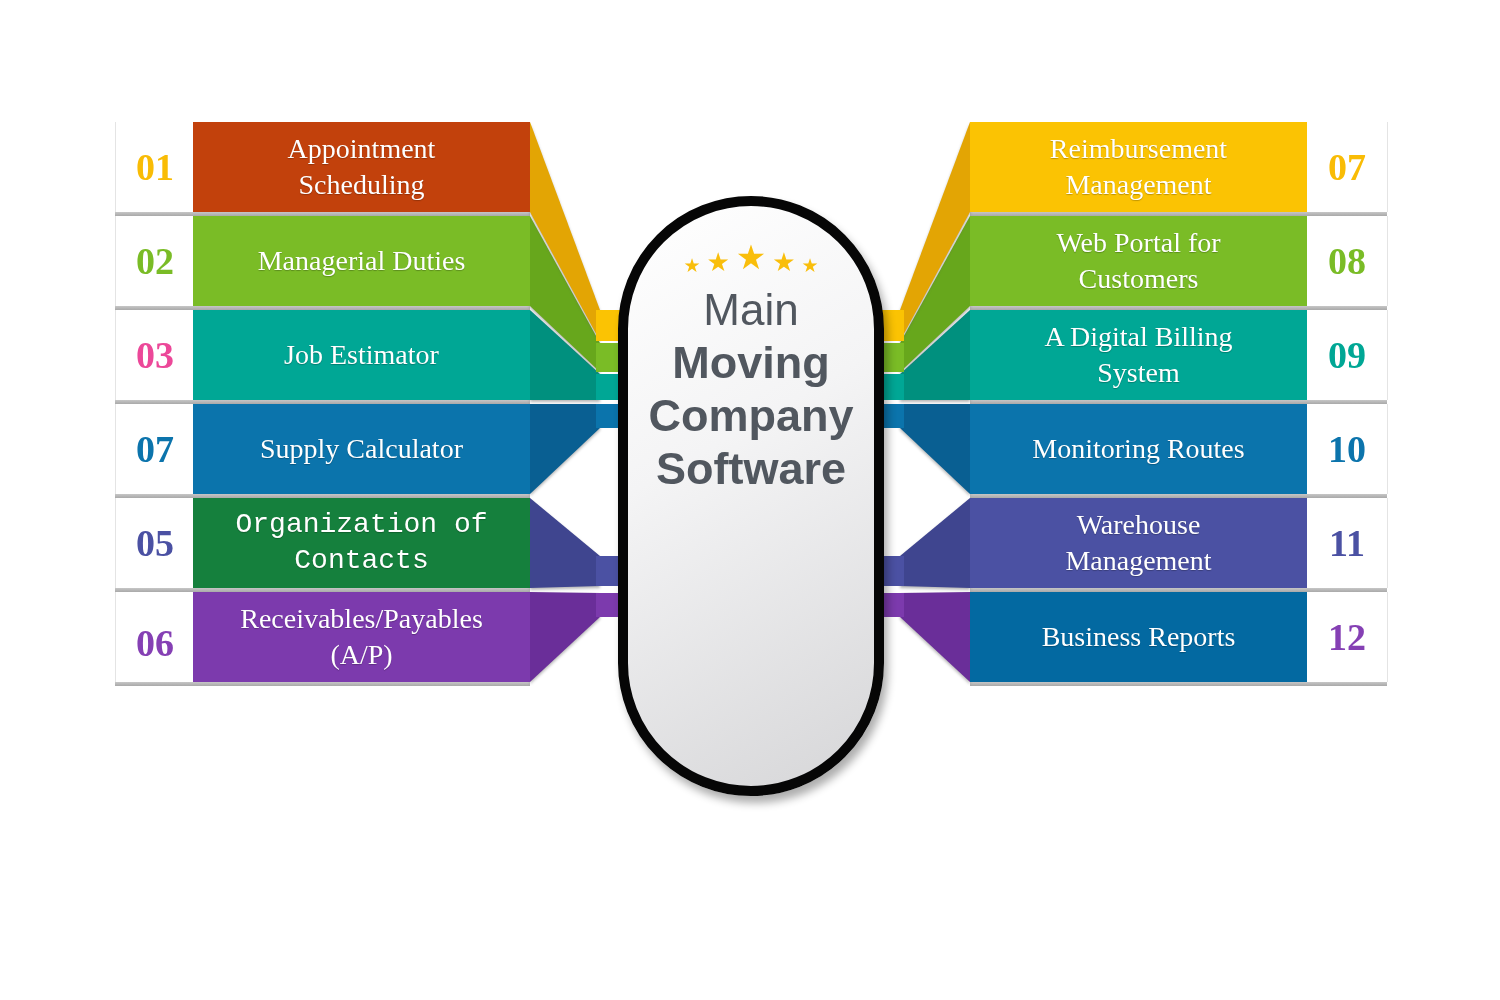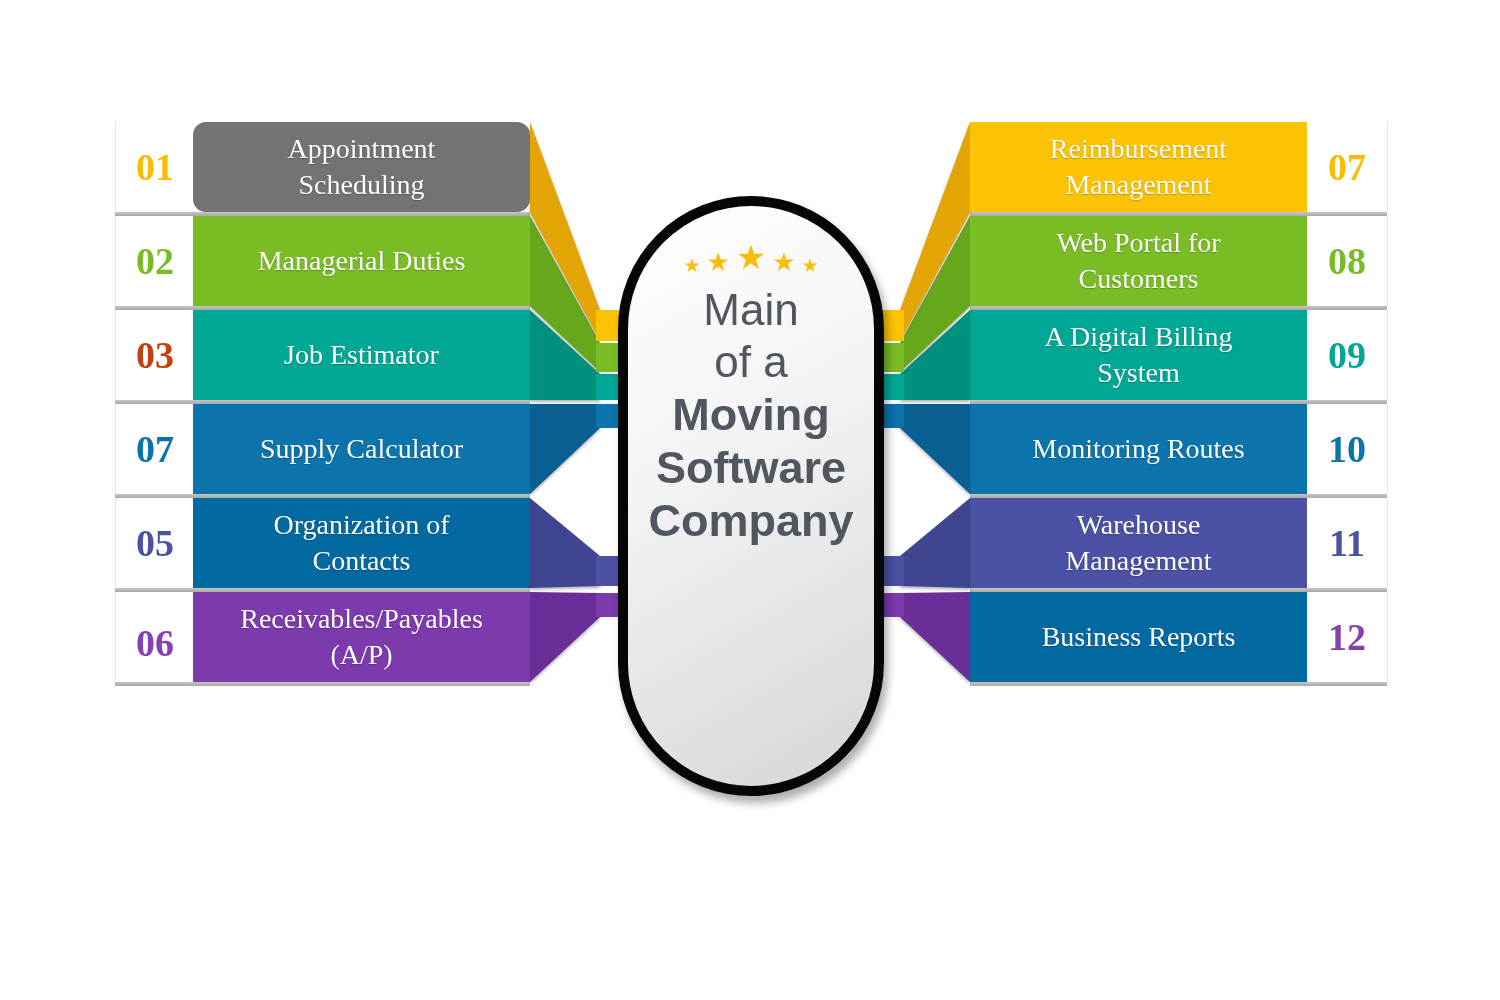--- a/index.html
+++ b/index.html
@@ -81,7 +81,7 @@
     <div class="numbox">
         <span class="num" style="color: rgb(249, 188, 5);">01</span>
       </div>
-    <div class="bar" style="background: #737373; border-radius: 13px;">
+    <div class="bar" style="background: #c2410c;">
         <span class="lbl">Appointment
 Scheduling</span>
       </div>

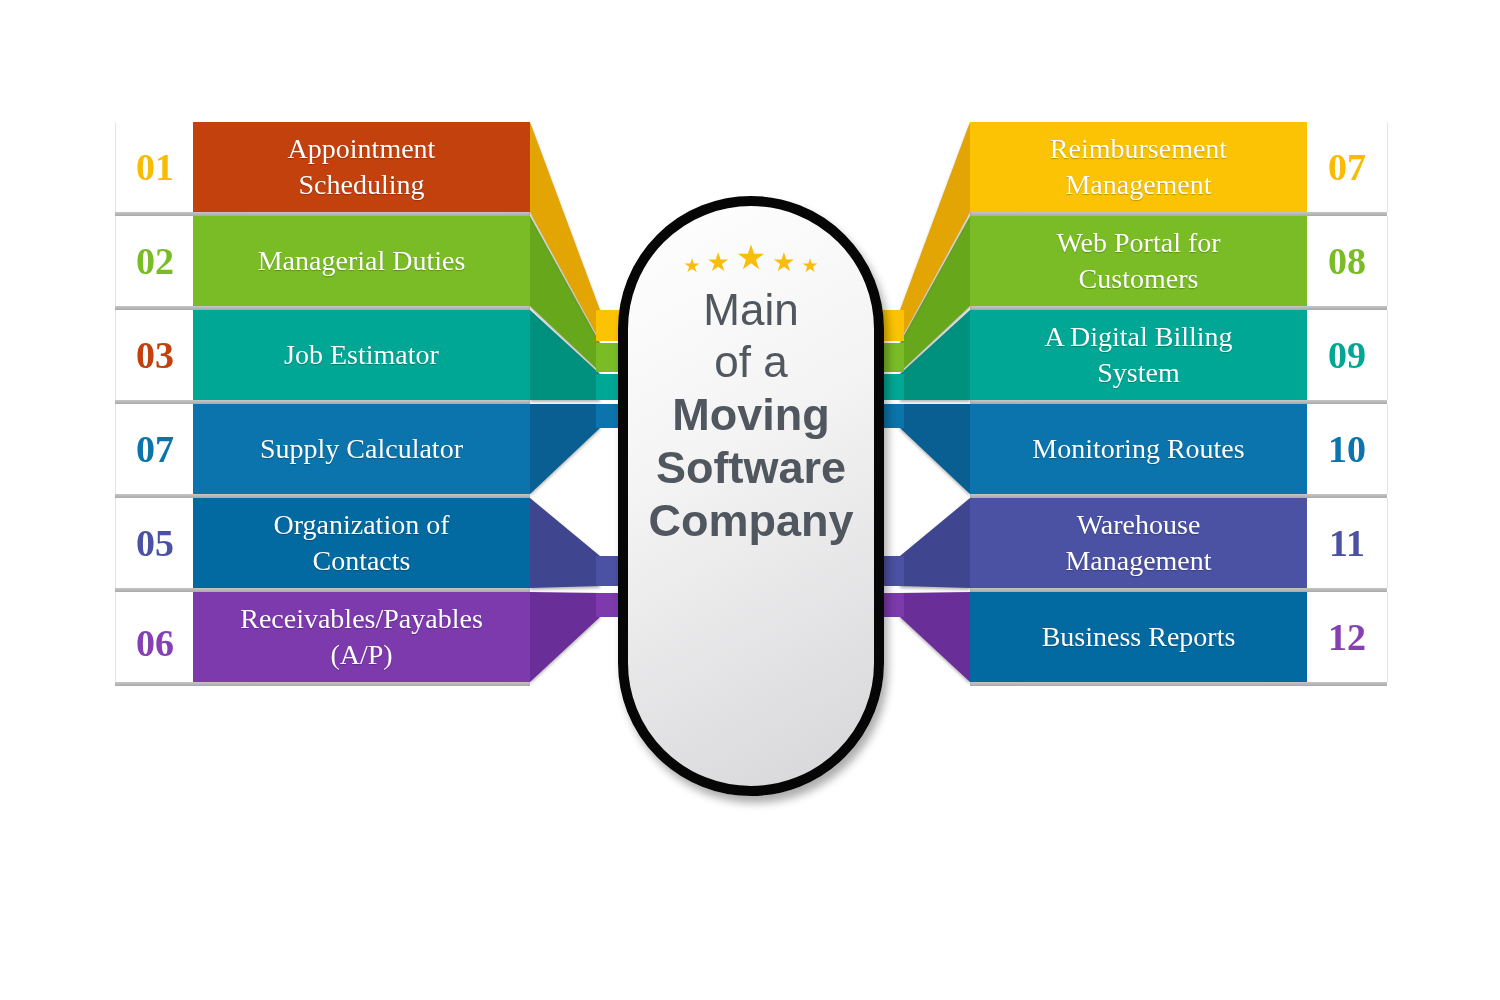--- a/index.html
+++ b/index.html
@@ -96,7 +96,7 @@
   </div>
   <div class="row left r2">
     <div class="numbox">
-        <span class="num" style="color: #c2410c;">03</span>
+        <span class="num" style="color: #ec4899;">03</span>
       </div>
     <div class="bar" style="background: rgb(0, 167, 149);">
         <span class="lbl">Job Estimator</span>

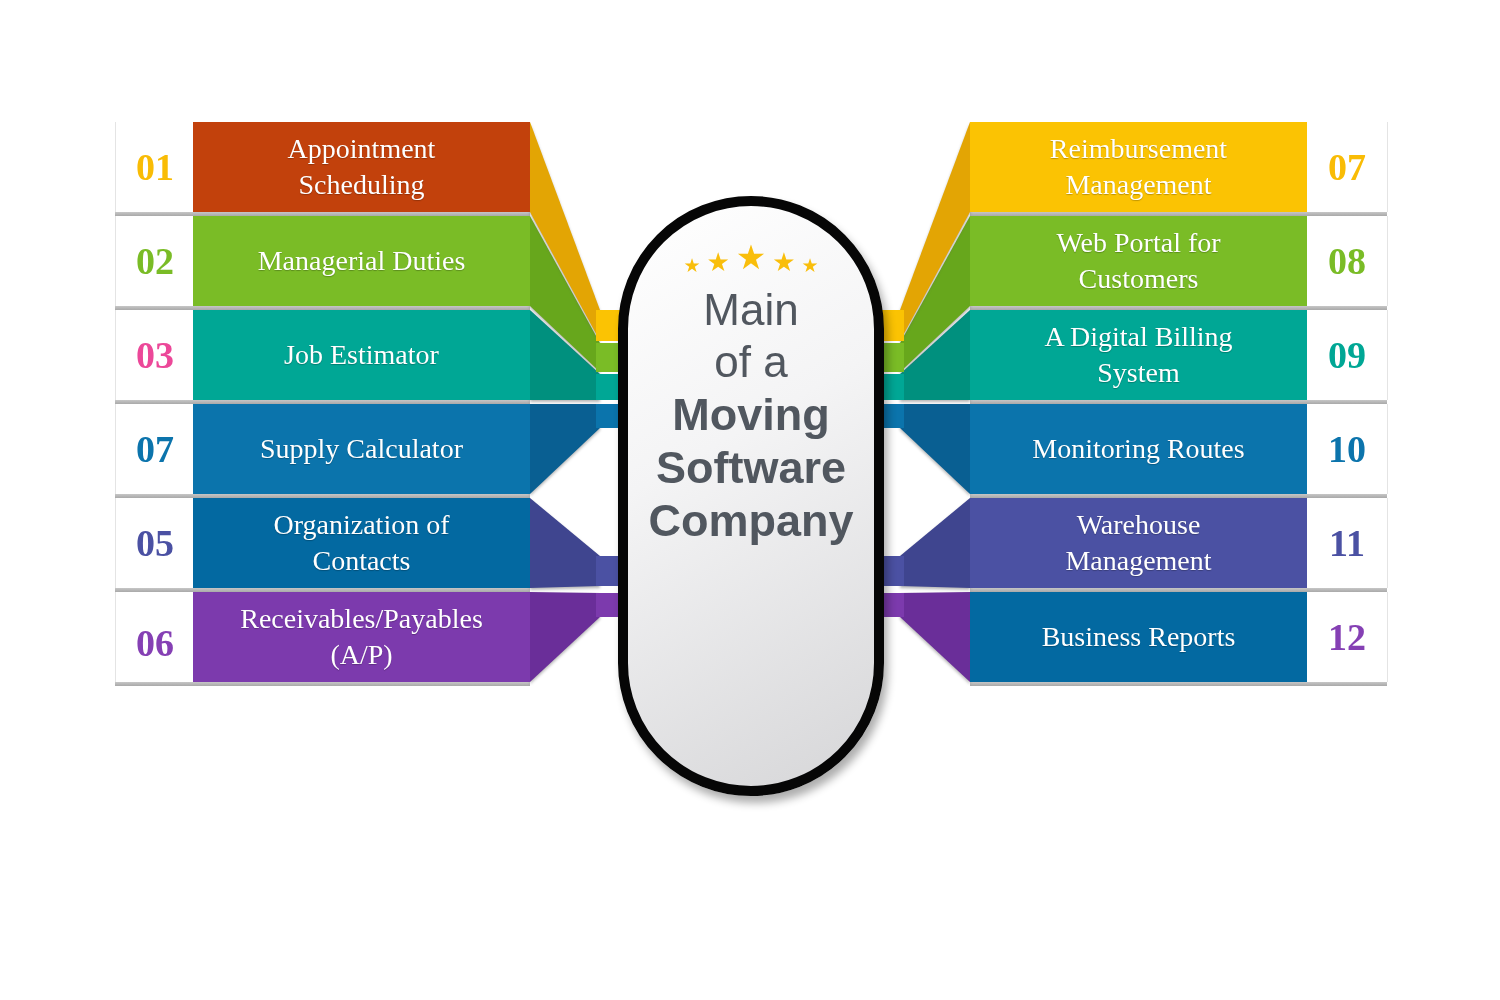--- a/index.html
+++ b/index.html
@@ -192,7 +192,6 @@
     </div>
     <div class="cap-title" id="capTitle" style="color: rgb(81, 87, 95);">
       <div class="t-reg">Main</div>
-      <div class="t-reg">of a</div>
       <div class="t-bold">Moving</div>
       <div class="t-bold">Software</div>
       <div class="t-bold">Company</div>

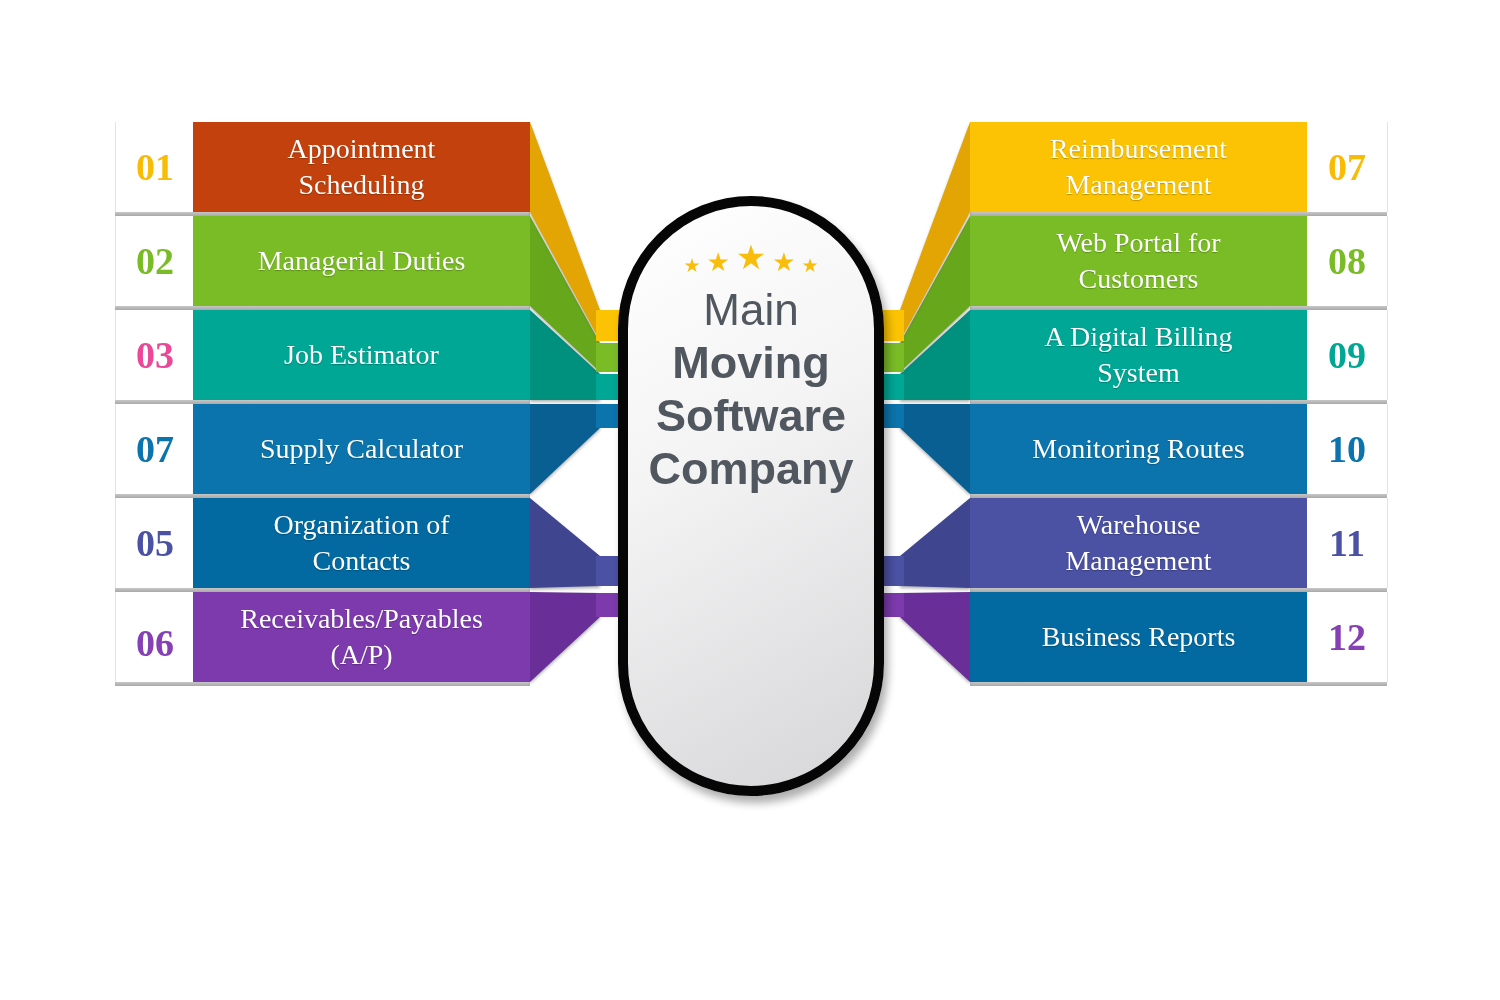--- a/index.html
+++ b/index.html
@@ -193,8 +193,8 @@
     <div class="cap-title" id="capTitle" style="color: rgb(81, 87, 95);">
       <div class="t-reg">Main</div>
       <div class="t-bold">Moving</div>
+      <div class="t-bold">Company</div>
       <div class="t-bold">Software</div>
-      <div class="t-bold">Company</div>
     </div>
   </div>
 

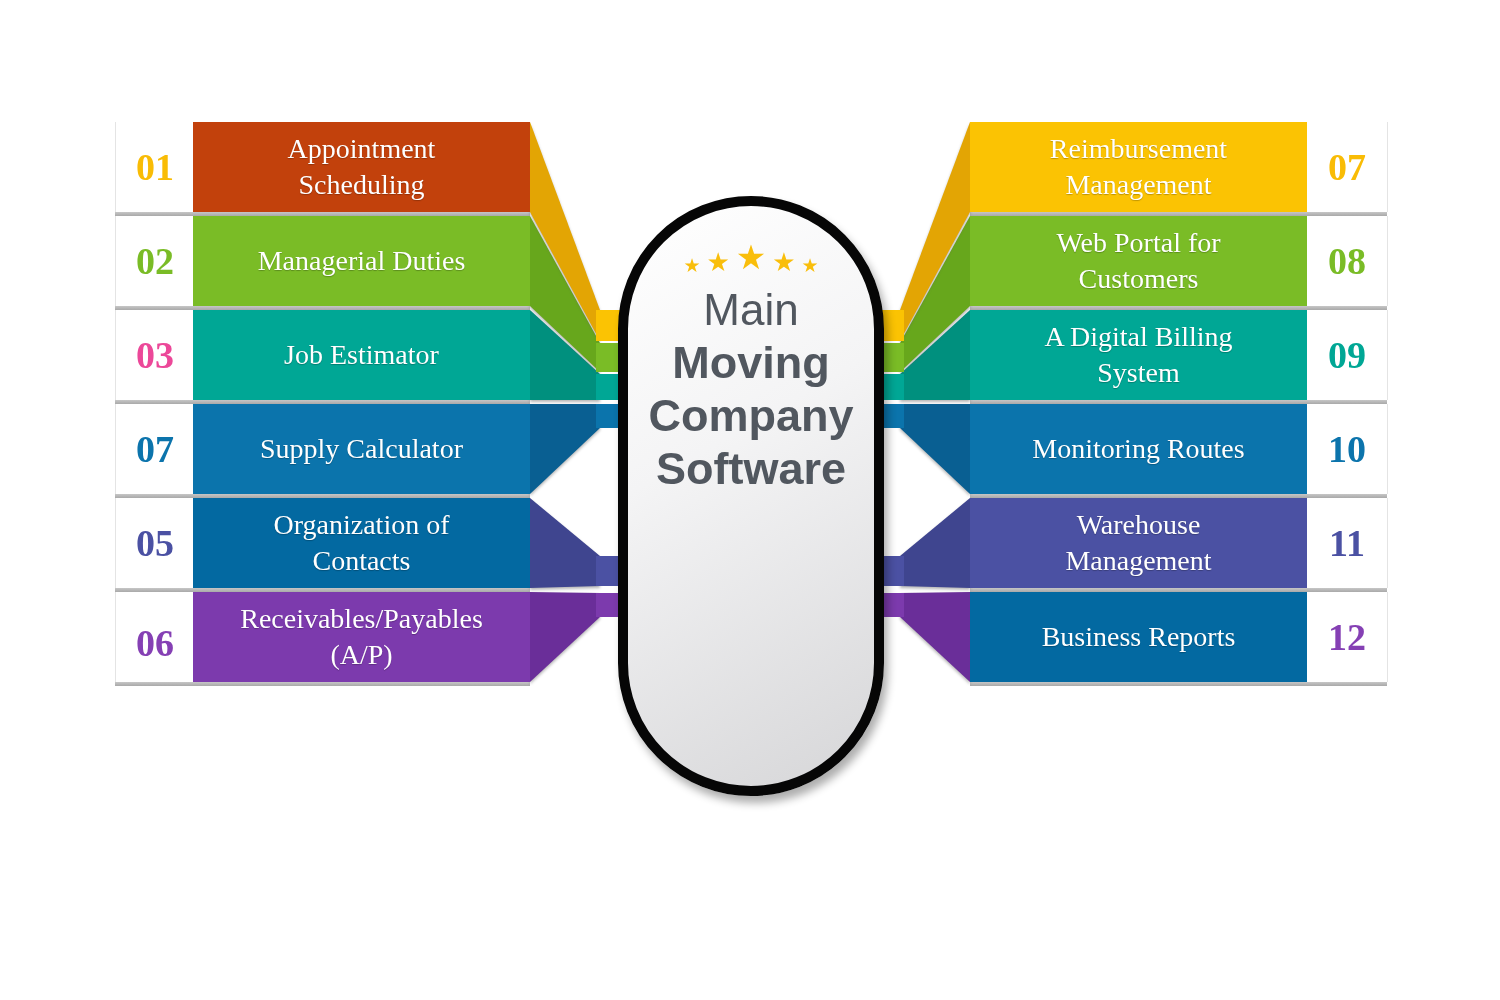--- a/index.html
+++ b/index.html
@@ -114,7 +114,7 @@
     <div class="numbox">
         <span class="num" style="color: rgb(75, 81, 163);">05</span>
       </div>
-    <div class="bar" style="background: #0369a1;">
+    <div class="bar" style="background: #15803d; font-family: Liberation Mono, monospace;">
         <span class="lbl">Organization of
 Contacts</span>
       </div>

